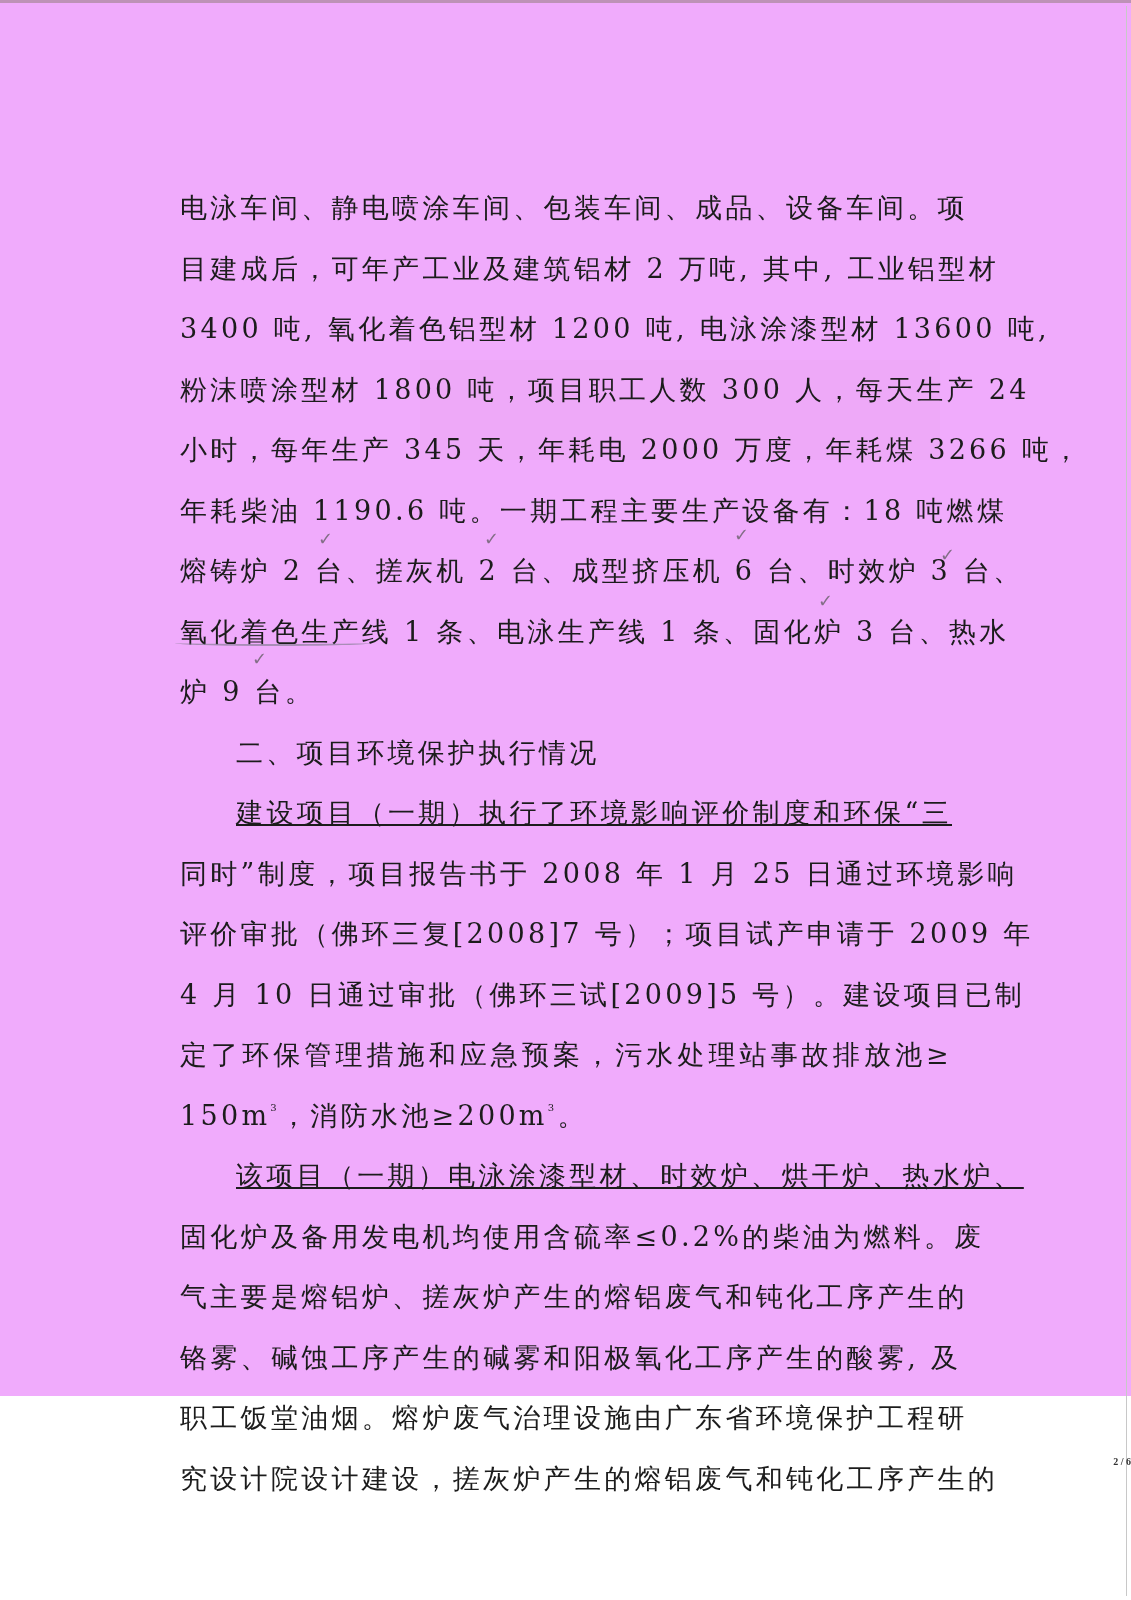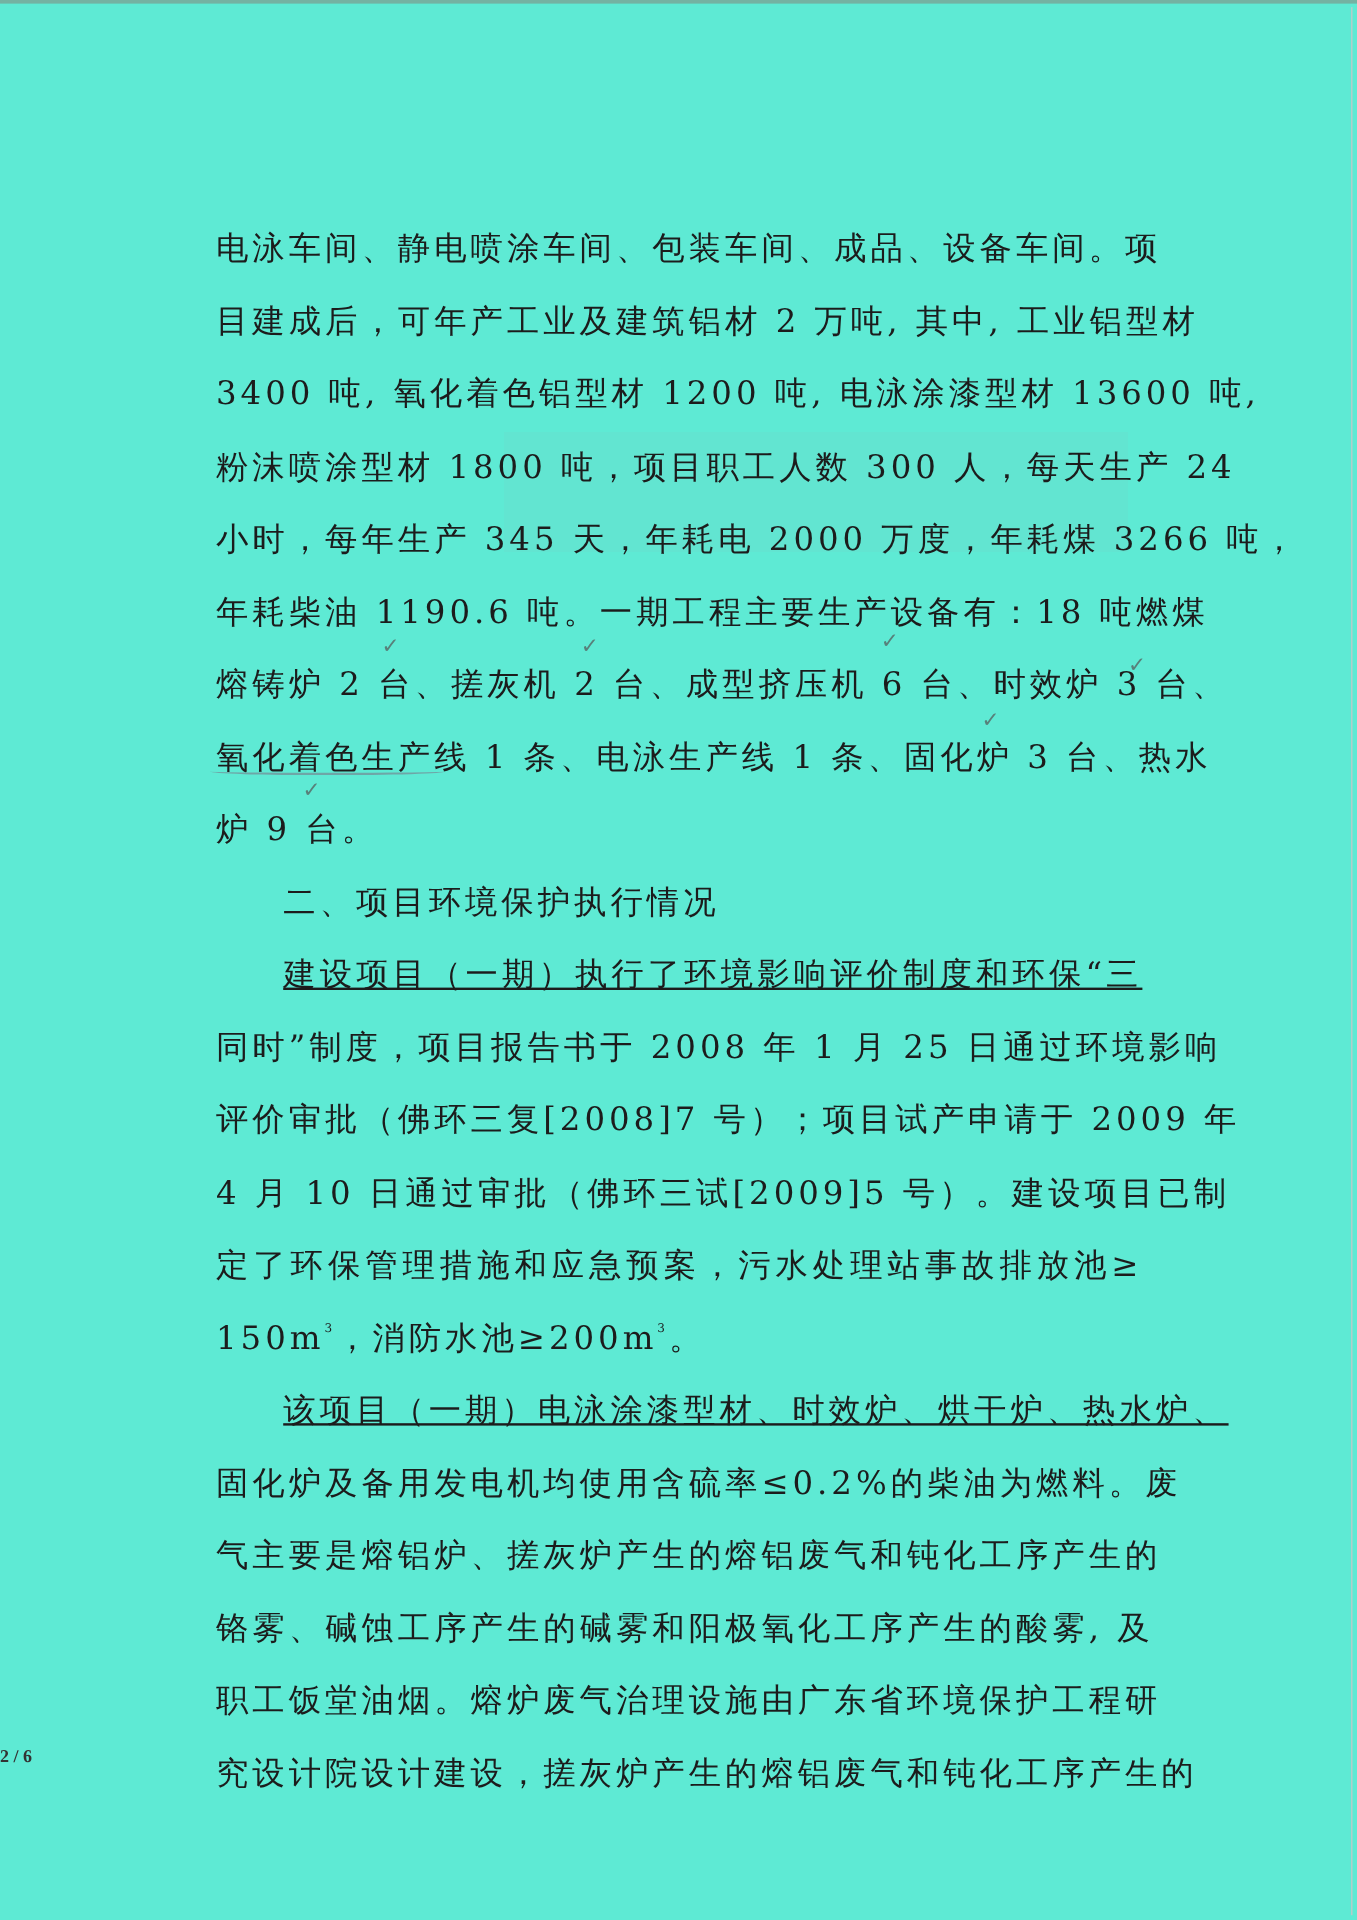--- a/index.html
+++ b/index.html
@@ -19,8 +19,8 @@
       position: absolute;
       left: 0; top: 0;
       width: 1131px;
-      height: 1600px;
-      background: #5eead4;
+      height: 1396px;
+      background: #f0abfc;
     }
     .edge-right {
       position: absolute;

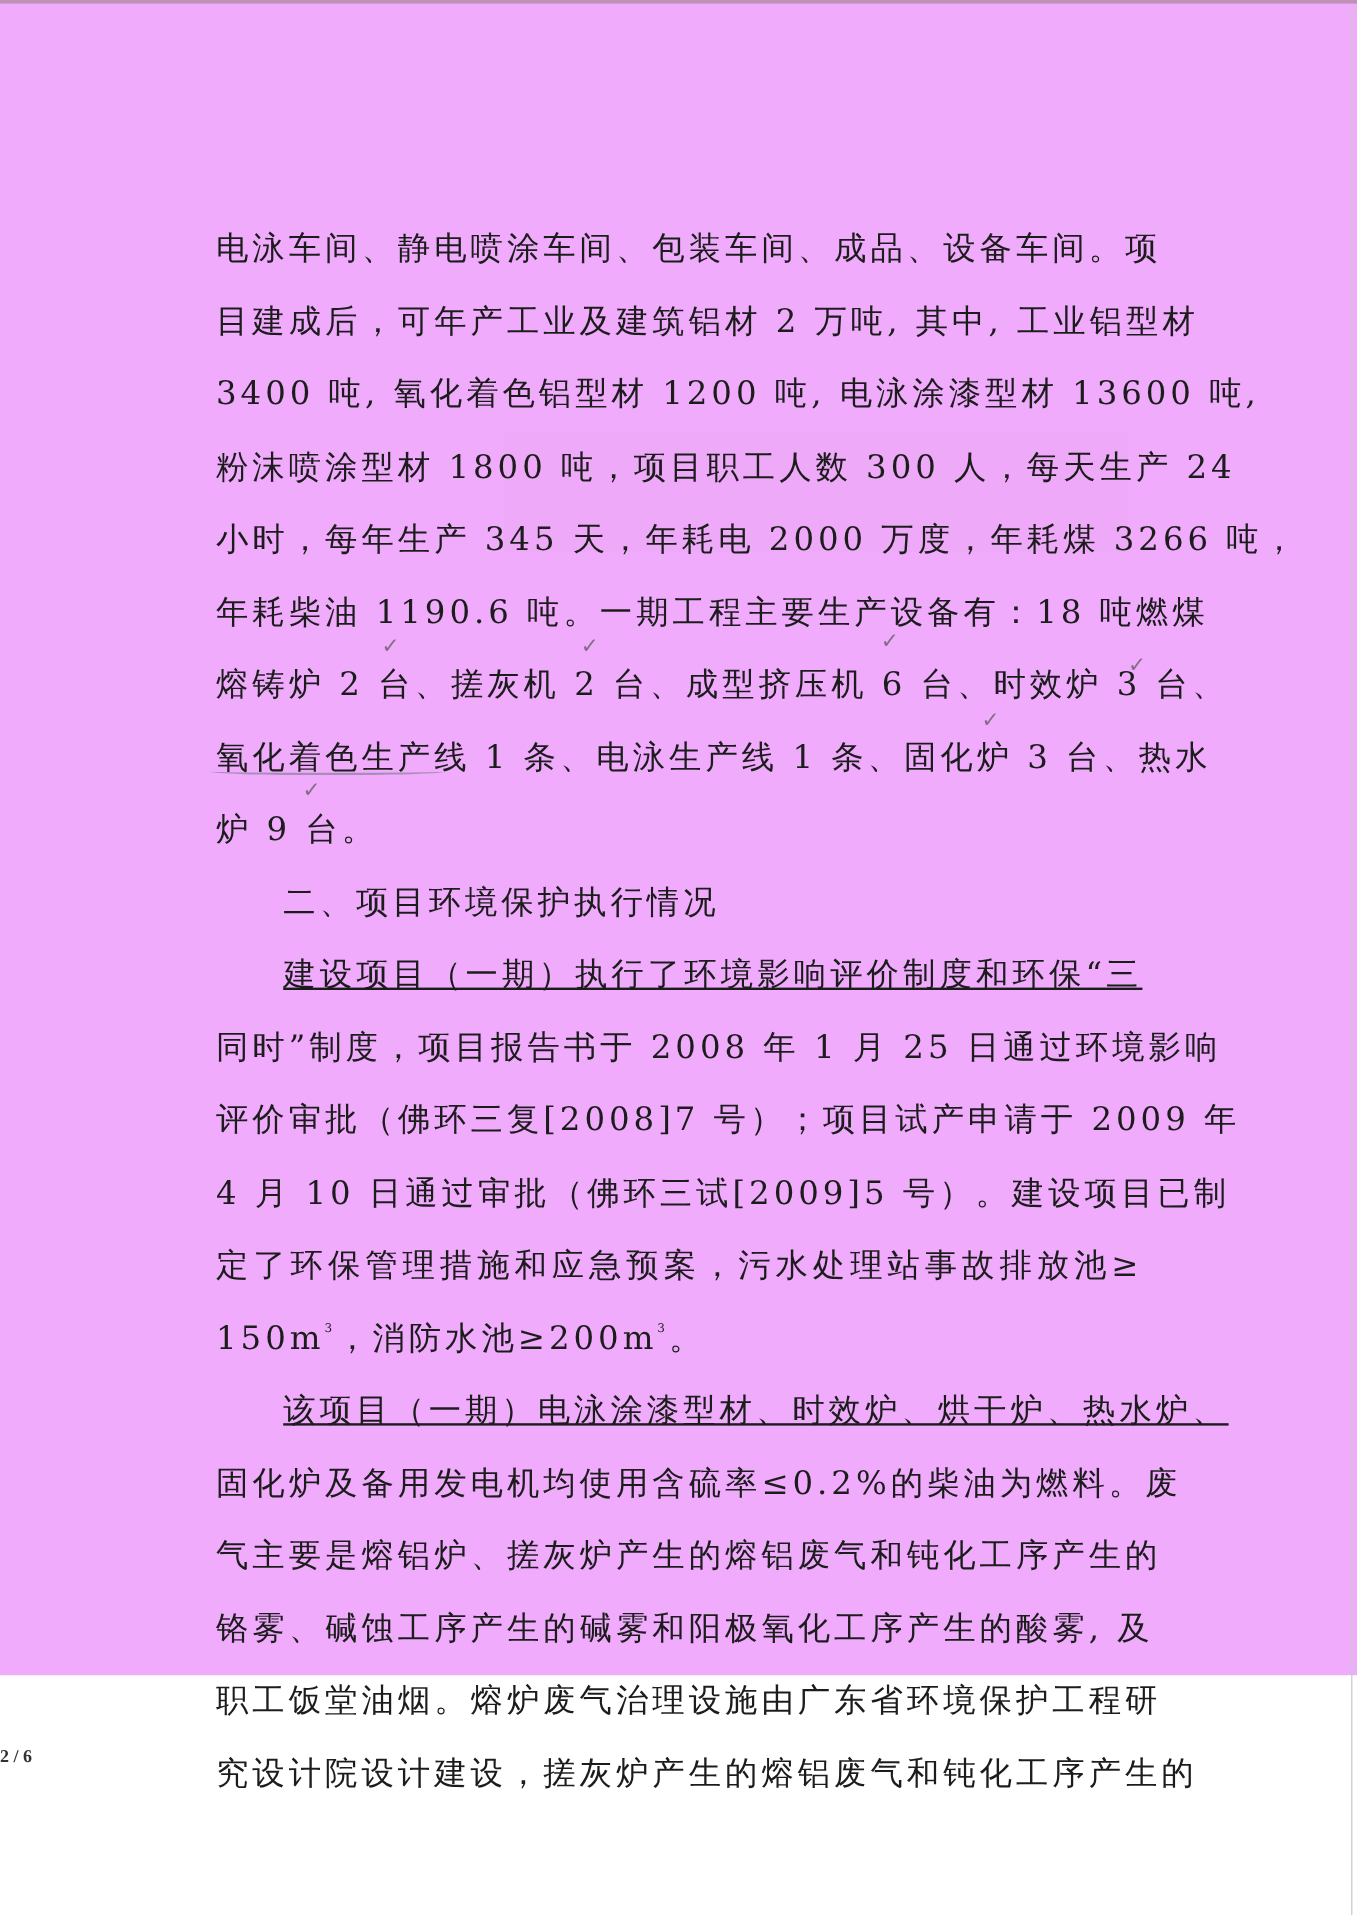--- a/index.html
+++ b/index.html
@@ -88,8 +88,8 @@
       left: 0;
       width: 1131px;
       top: 1456px;
-      text-align: left;
-      font-size: 15px;
+      text-align: right;
+      font-size: 10px;
       font-weight: bold;
       color: #333;
       font-family: "Liberation Serif", serif;

